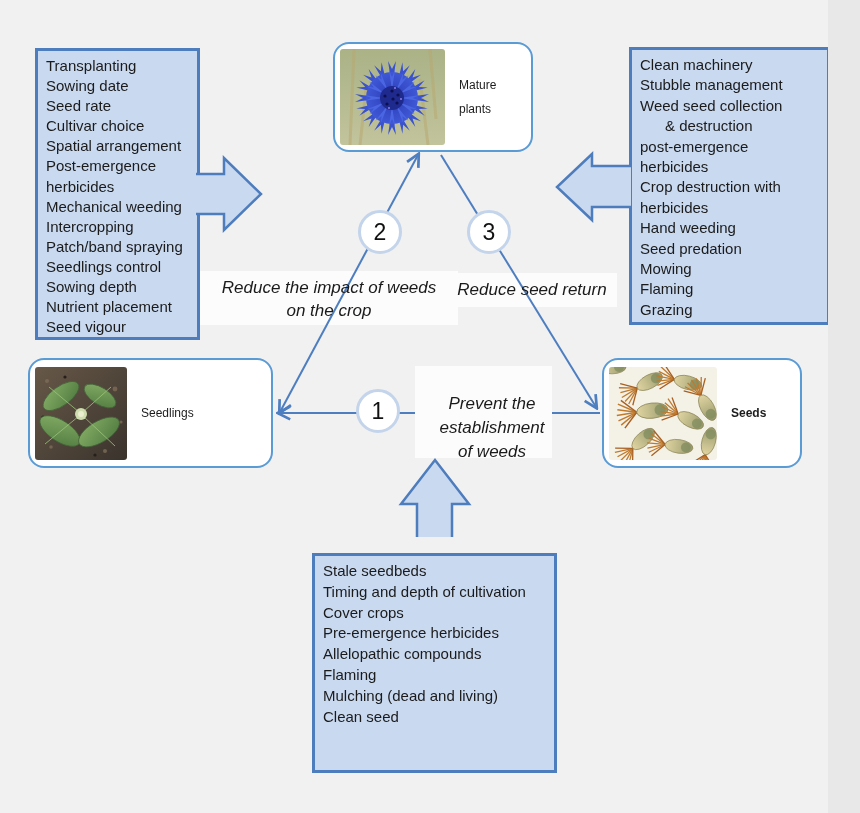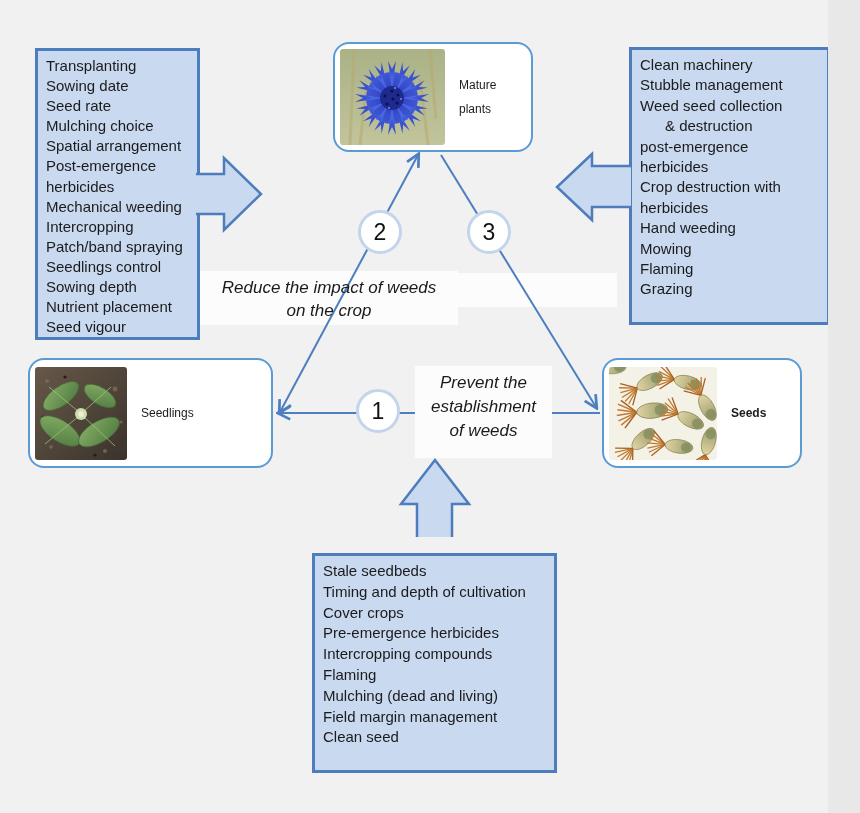--- a/index.html
+++ b/index.html
@@ -88,7 +88,7 @@
       <div class="bx-line">Transplanting</div>
       <div class="bx-line">Sowing date</div>
       <div class="bx-line">Seed rate</div>
-      <div class="bx-line">Mulching choice</div>
+      <div class="bx-line">Cultivar choice</div>
       <div class="bx-line">Spatial arrangement</div>
       <div class="bx-line">Post-emergence</div>
       <div class="bx-line">herbicides</div>

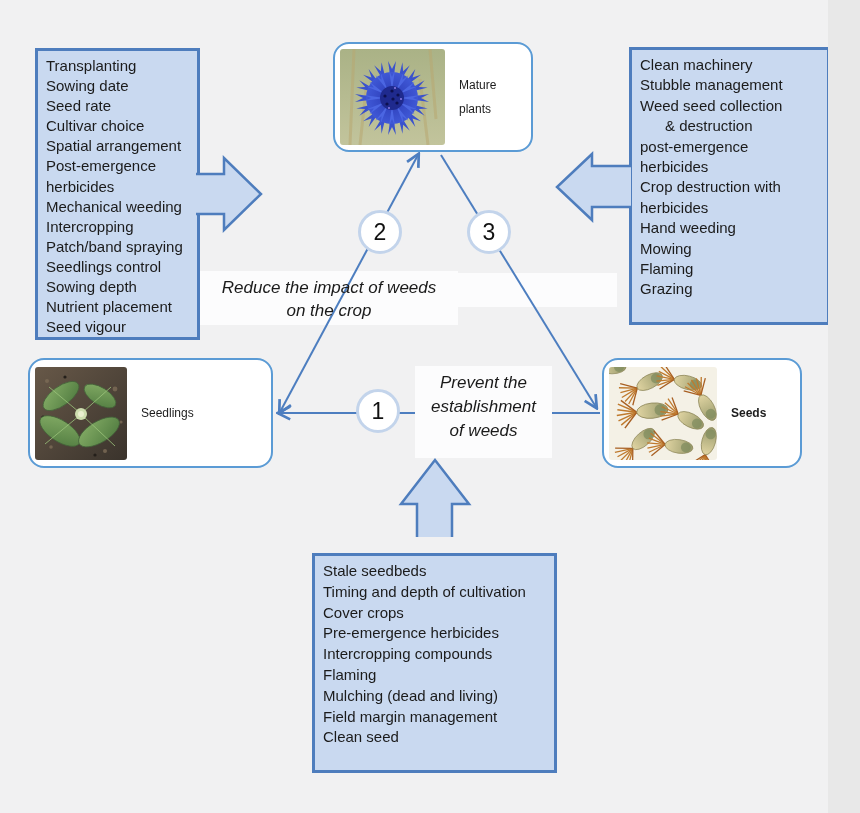--- a/index.html
+++ b/index.html
@@ -110,6 +110,7 @@
       <div class="bx-line">Crop destruction with</div>
       <div class="bx-line">herbicides</div>
       <div class="bx-line">Hand weeding</div>
+      <div class="bx-line">Seed predation</div>
       <div class="bx-line">Mowing</div>
       <div class="bx-line">Flaming</div>
       <div class="bx-line">Grazing</div>

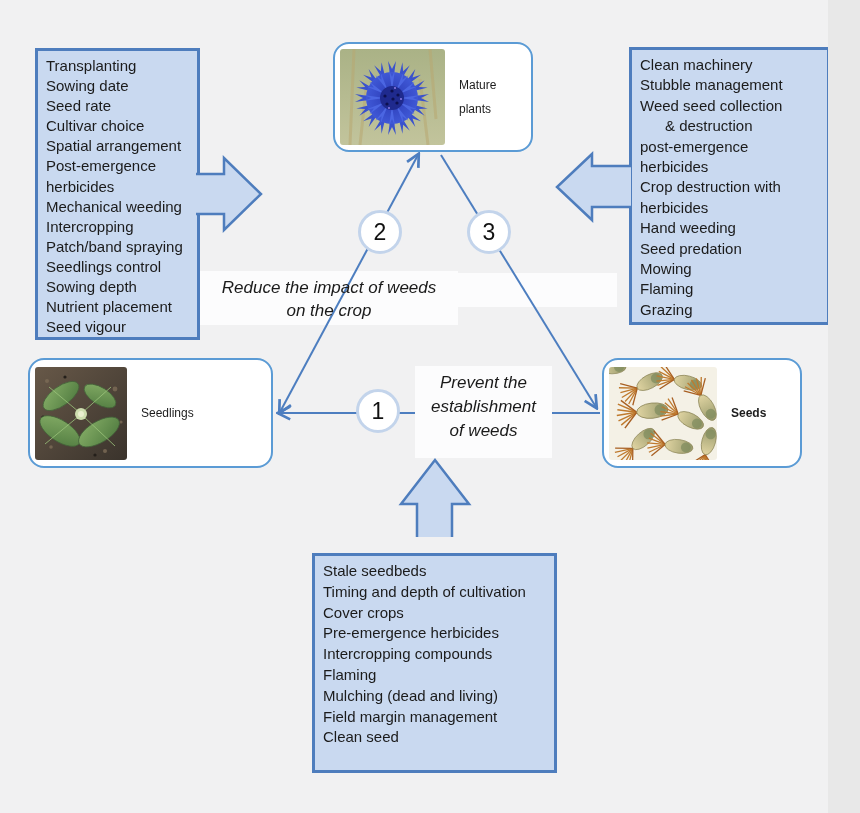--- a/index.html
+++ b/index.html
@@ -297,6 +297,7 @@
   <div class="elabel" id="label-impact">
     <span>Reduce the impact of weeds on the crop</span>
   </div>
+  <div class="elabel" id="label-return">Reduce seed return</div>
   <div class="elabel" id="label-prevent">
     <span>Prevent the establishment of weeds</span>
   </div>

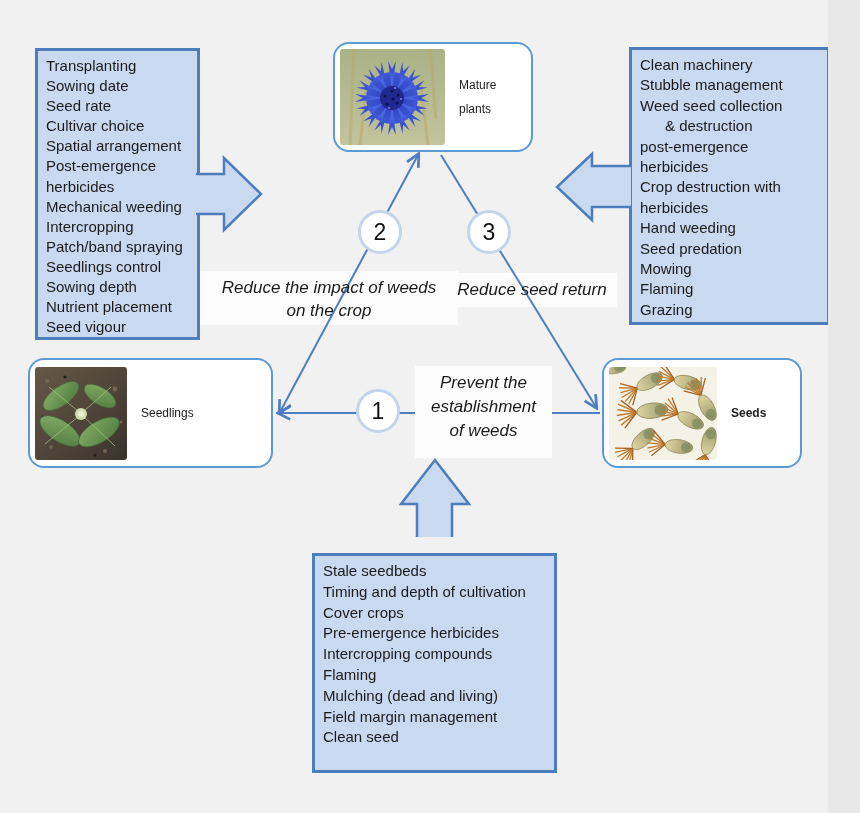--- a/index.html
+++ b/index.html
@@ -60,8 +60,8 @@
     display:flex;justify-content:center;}
   #label-impact span{display:inline-block;max-width:224px;}
   #label-return{left:447px;top:280px;width:170px;}
-  #label-prevent{left:415px;top:371px;width:137px;line-height:24px;
-    display:flex;justify-content:center;}
+  #label-prevent{left:415px;top:392px;width:137px;line-height:24px;
+    display:flex;justify-content:flex-end;}
   #label-prevent span{display:inline-block;max-width:120px;}
 
   

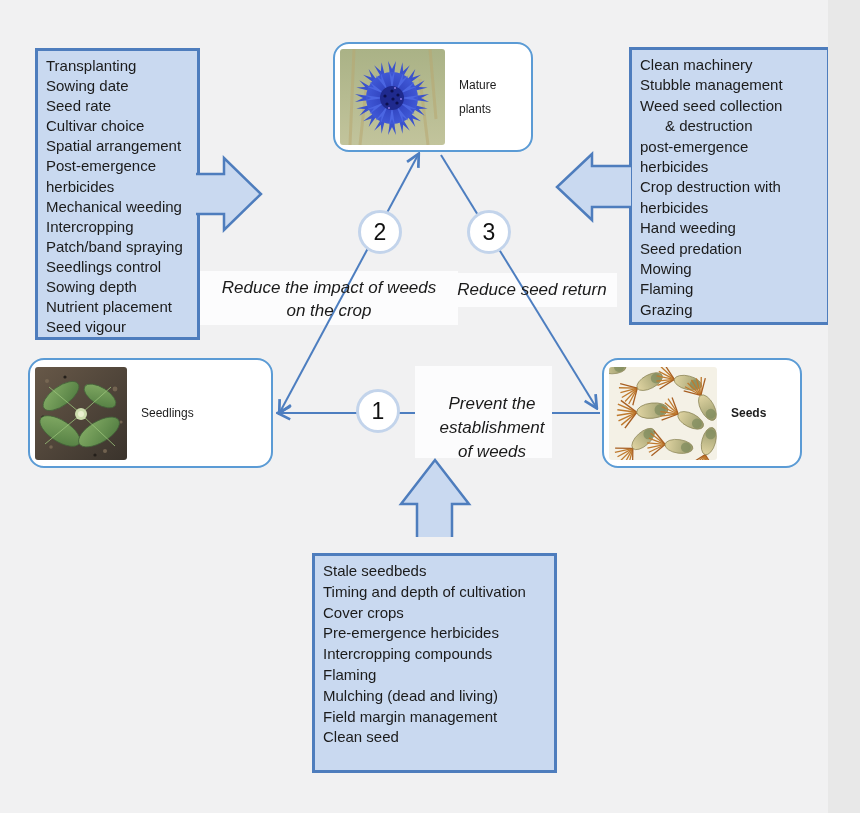--- a/index.html
+++ b/index.html
@@ -120,7 +120,7 @@
       <div class="bx-line">Timing and depth of cultivation</div>
       <div class="bx-line">Cover crops</div>
       <div class="bx-line">Pre-emergence herbicides</div>
-      <div class="bx-line">Intercropping compounds</div>
+      <div class="bx-line">Allelopathic compounds</div>
       <div class="bx-line">Flaming</div>
       <div class="bx-line">Mulching (dead and living)</div>
       <div class="bx-line">Field margin management</div>

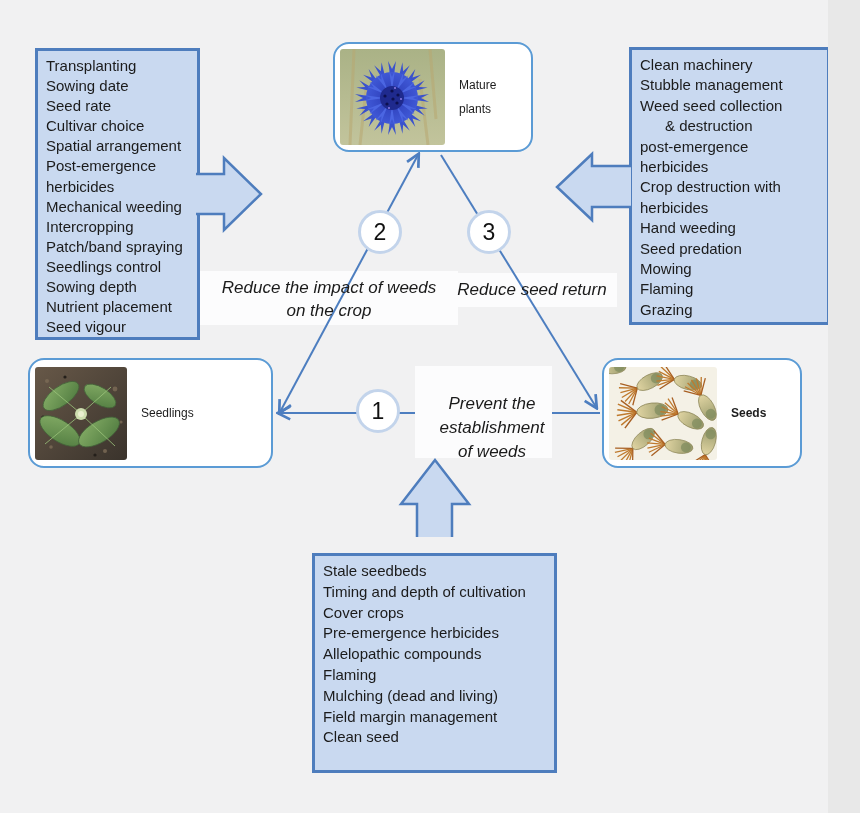--- a/index.html
+++ b/index.html
@@ -123,7 +123,6 @@
       <div class="bx-line">Allelopathic compounds</div>
       <div class="bx-line">Flaming</div>
       <div class="bx-line">Mulching (dead and living)</div>
-      <div class="bx-line">Field margin management</div>
       <div class="bx-line">Clean seed</div>
     </div>
 

